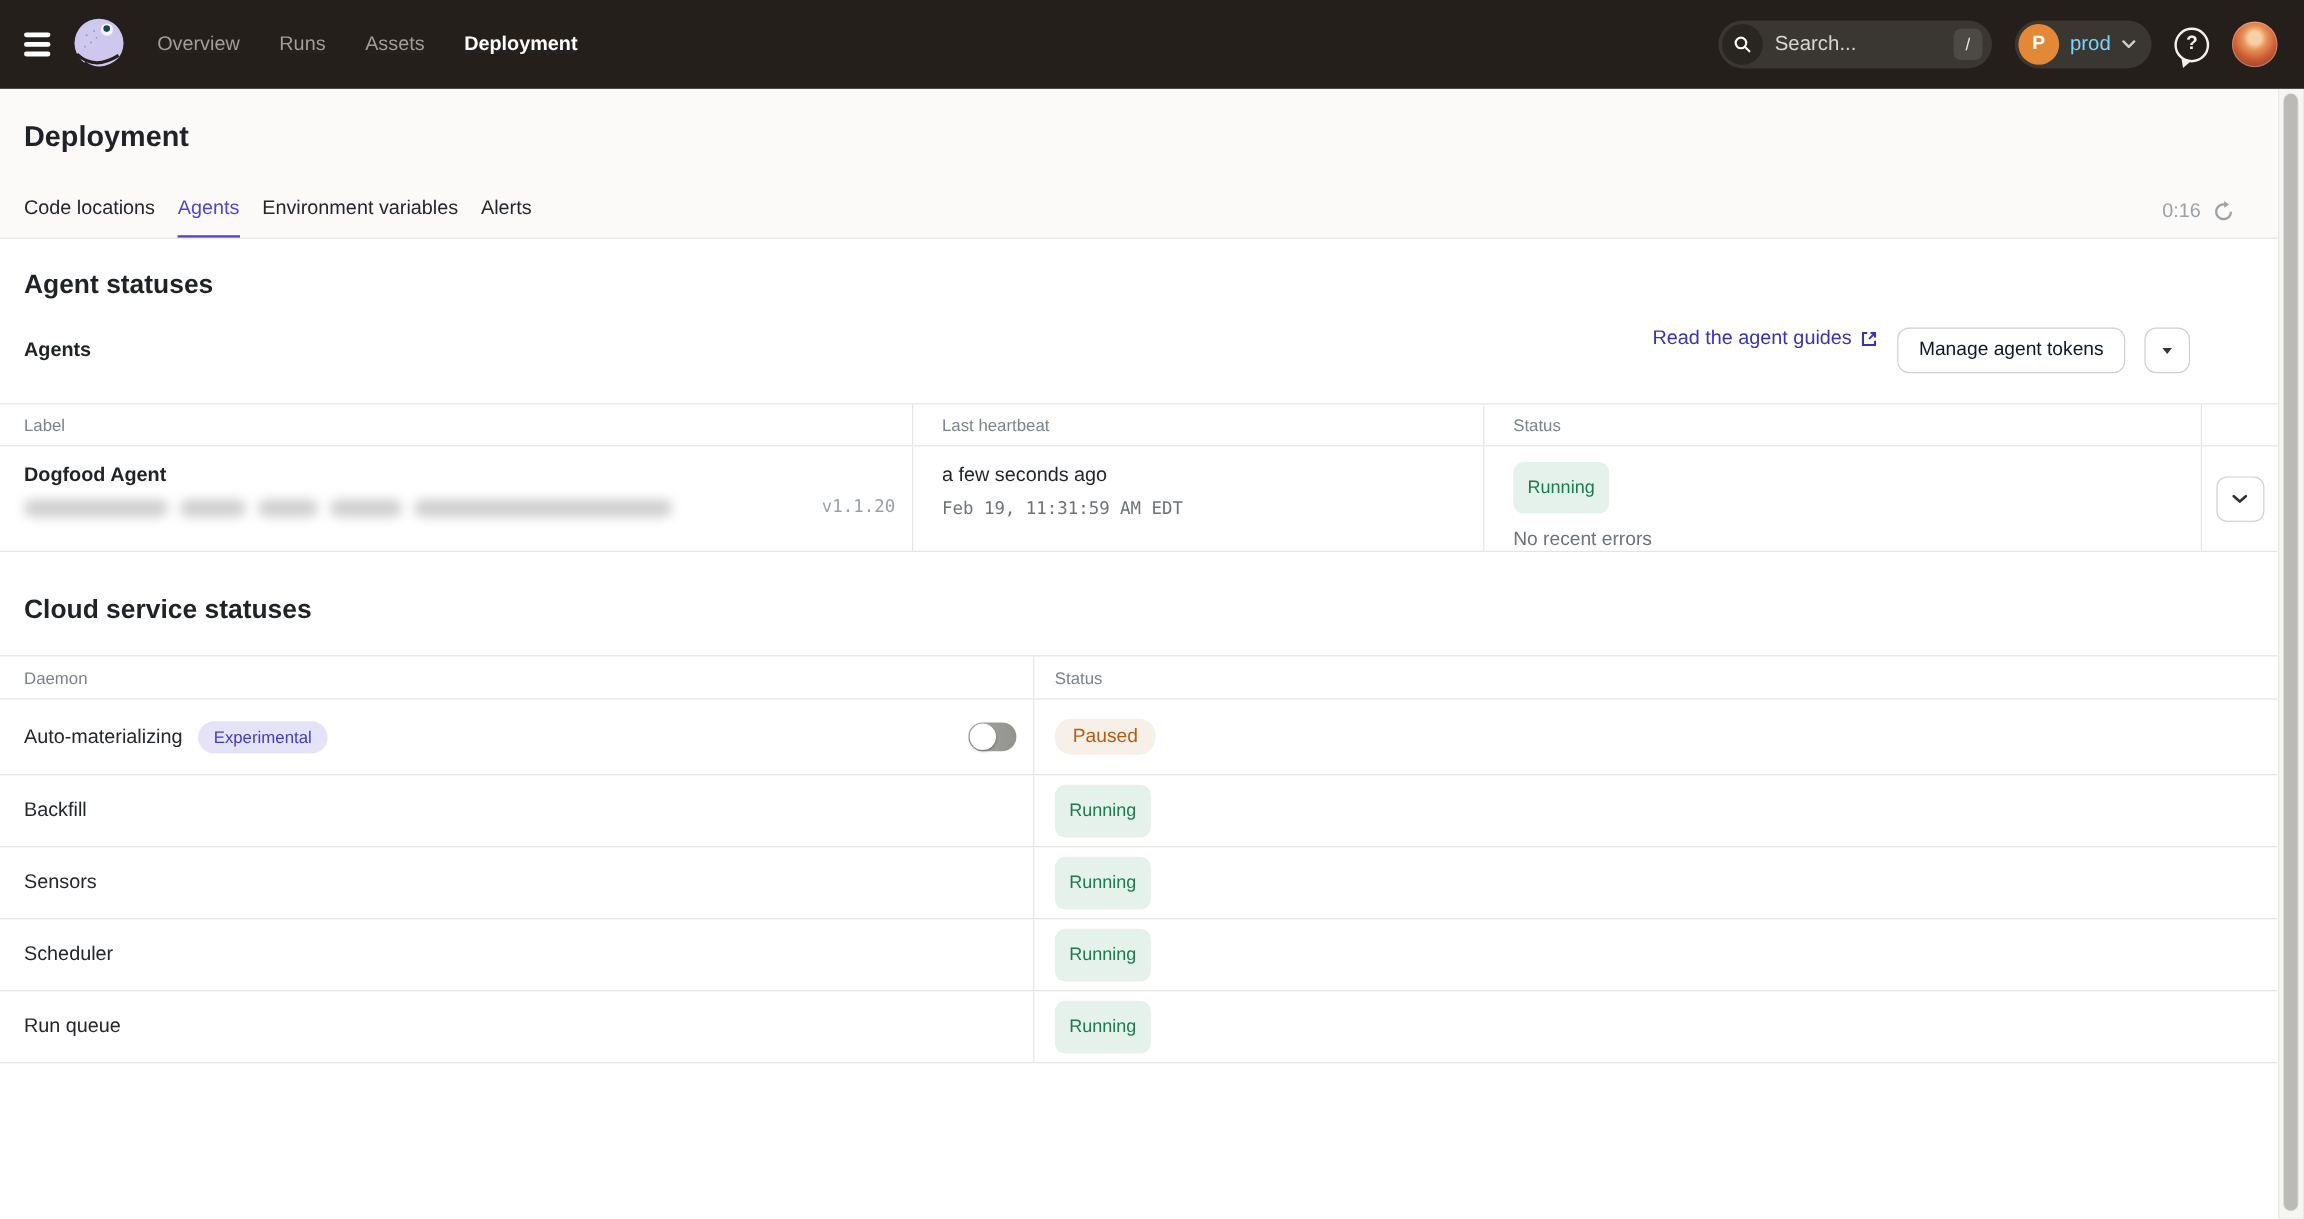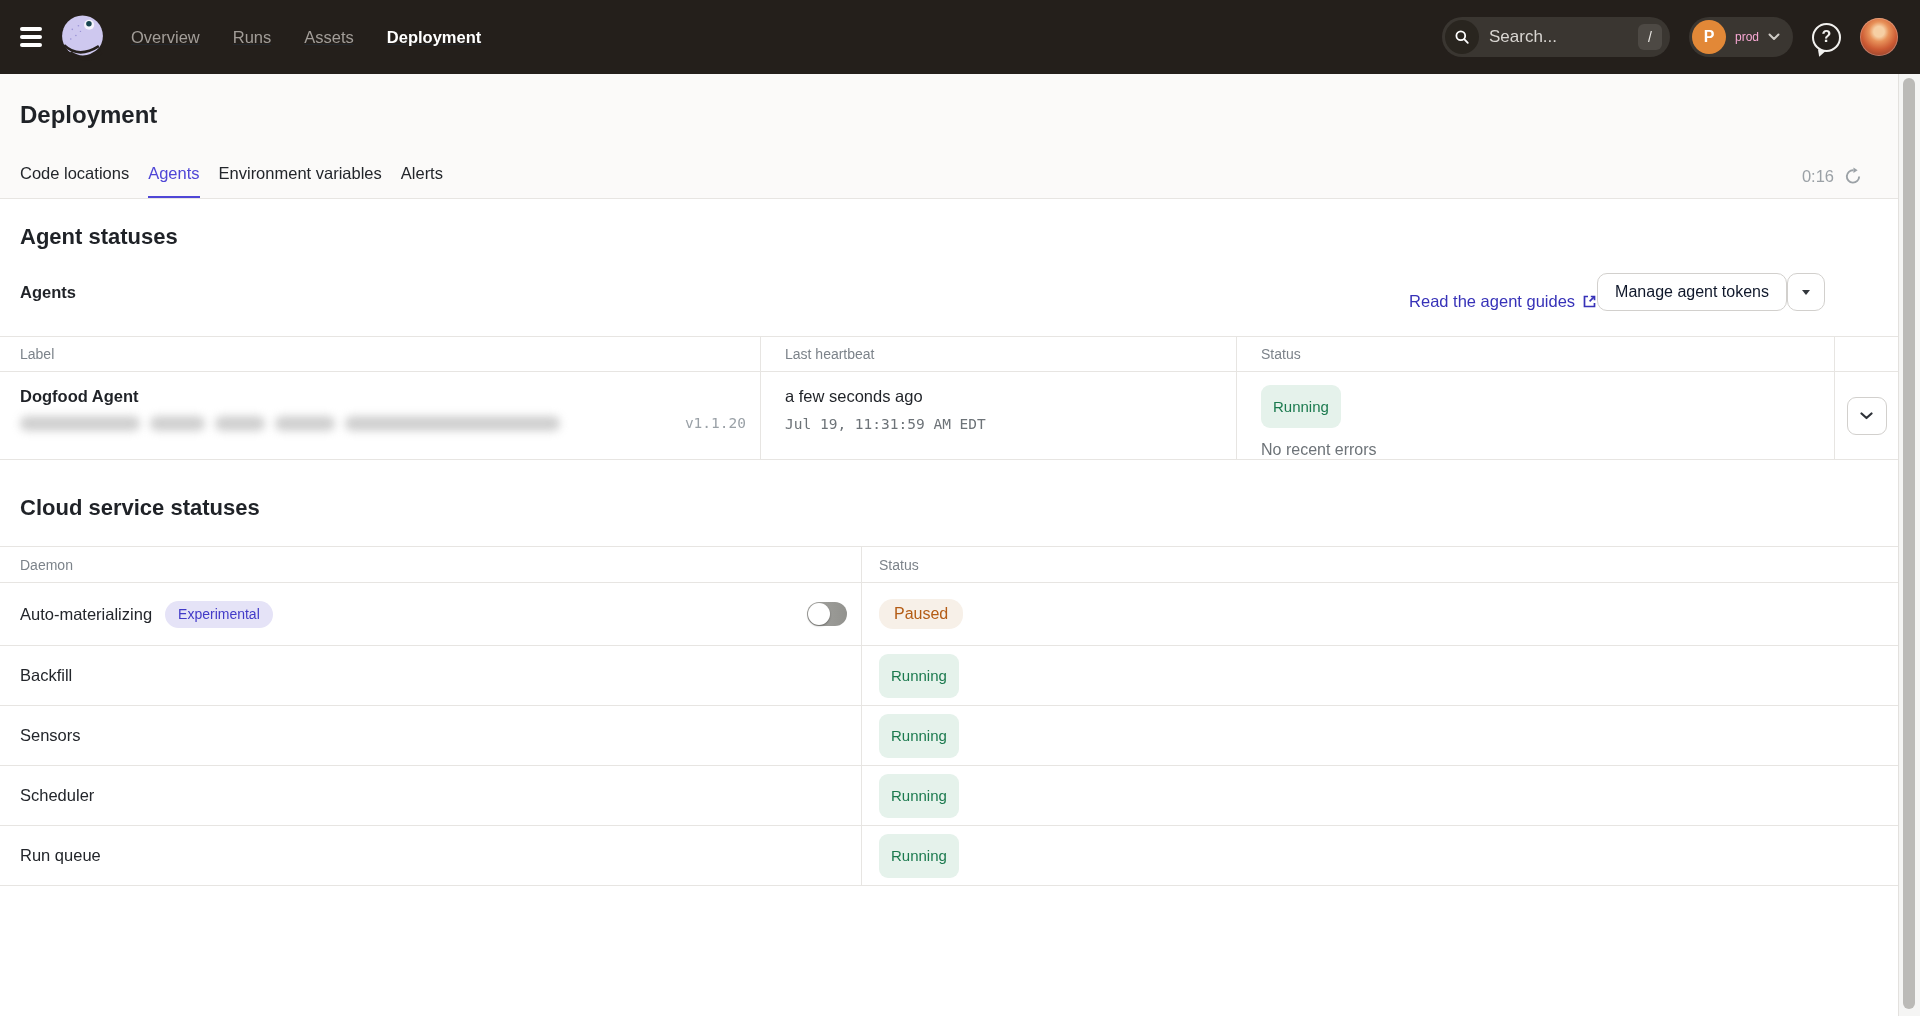--- a/index.html
+++ b/index.html
@@ -32,7 +32,7 @@
     align-items:center; gap:9px; padding:0 13px 0 3px; cursor:pointer; }
   .org-avatar { width:34px; height:34px; border-radius:50%; color:#fff; font-weight:bold;
     font-size:16px; display:flex; align-items:center; justify-content:center; }
-  .org-label { color:#f9a8d4; font-size:12px; }
+  .org-label { color:#7dd3fc; font-size:17px; }
 
   .help-icon { width:29px; height:29px; border:2.2px solid #f2f1ef; border-radius:50%;
     color:#f2f1ef; font-size:16px; font-weight:bold; display:flex; align-items:center;

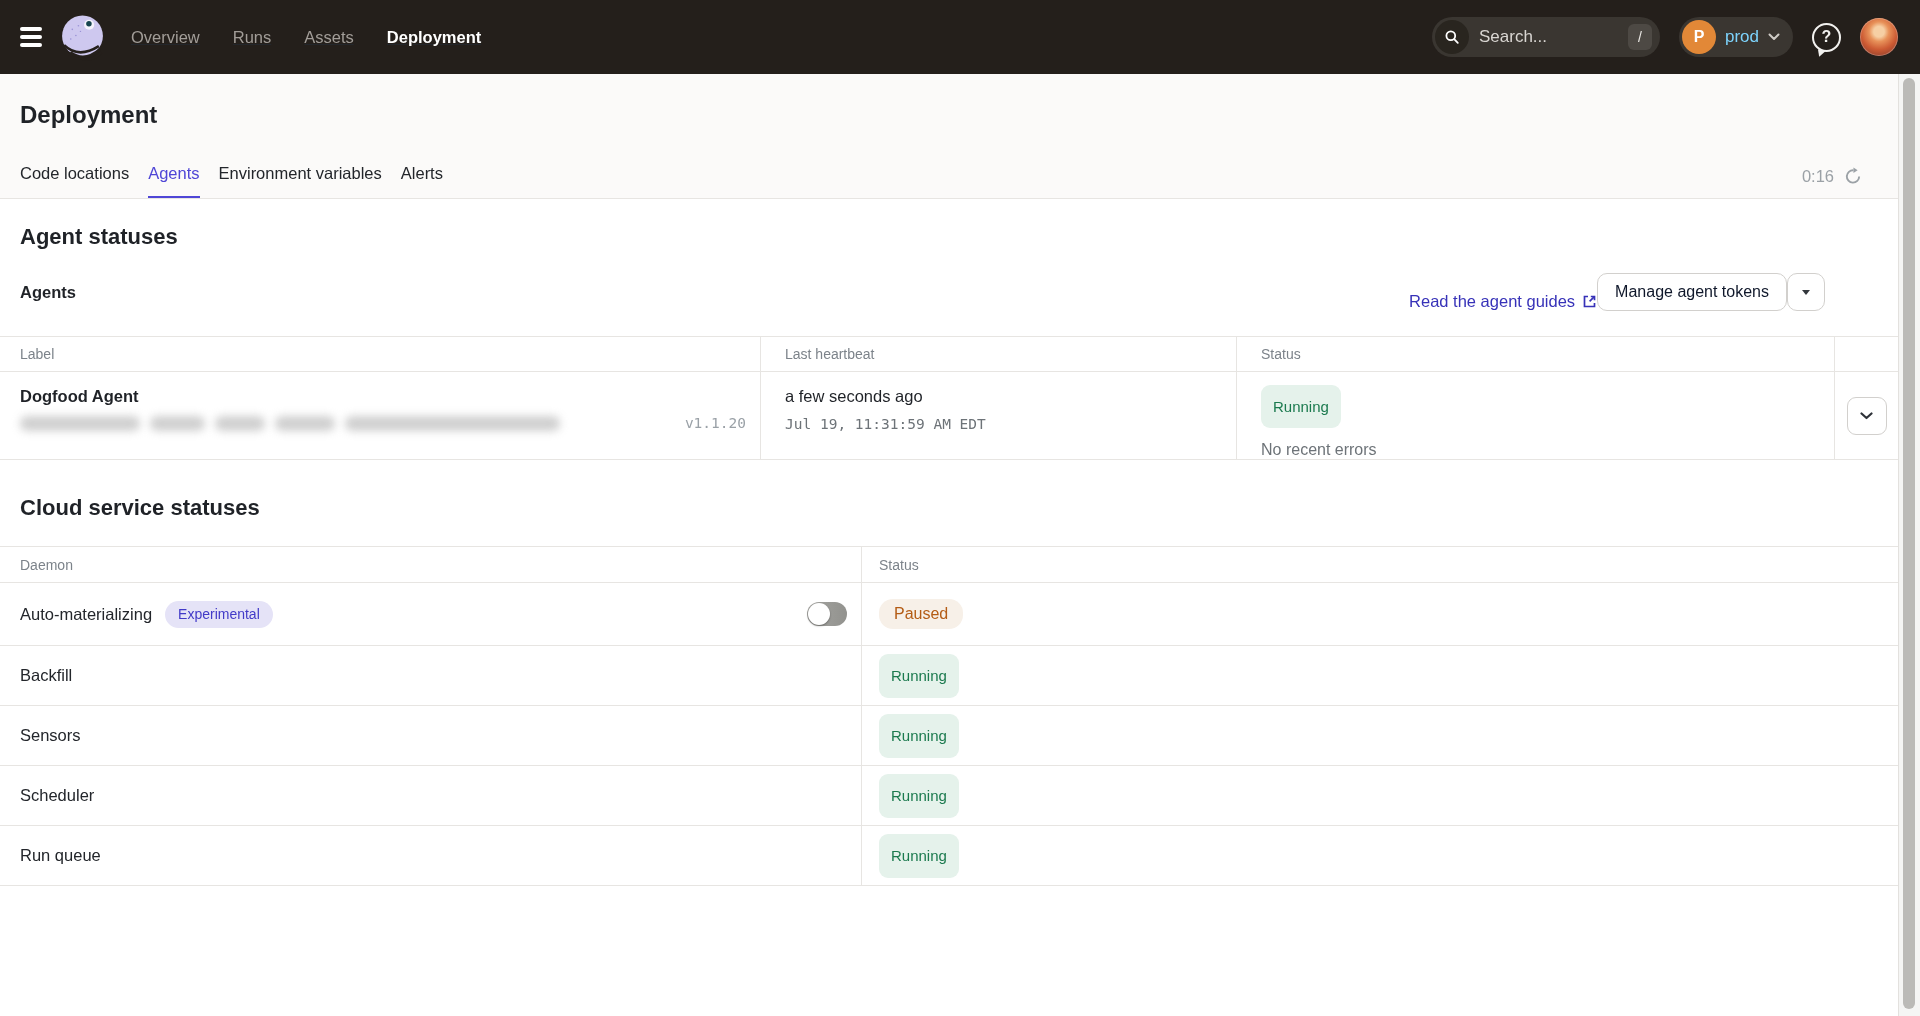--- a/index.html
+++ b/index.html
@@ -60,7 +60,7 @@
   .section-heading { font-size:22px; font-weight:bold; color:#1f2227; margin:25px 0 0 20px; }
   .agents-header { display:flex; align-items:center; margin:23px 73px 0 20px; height:38px; }
   .agents-title { font-size:16.5px; font-weight:bold; color:#1f2227; }
-  .agents-actions { margin-left:auto; display:flex; align-items:flex-end; }
+  .agents-actions { margin-left:auto; display:flex; align-items:flex-start; gap:16px; }
   .guides-link { color:#3732b8; font-size:16.5px; display:inline-flex; align-items:center;
     gap:7px; cursor:pointer; text-decoration:none; }
   .btn { height:38px; padding:0 17px; border:1px solid #d2d0cd; border-radius:10px;

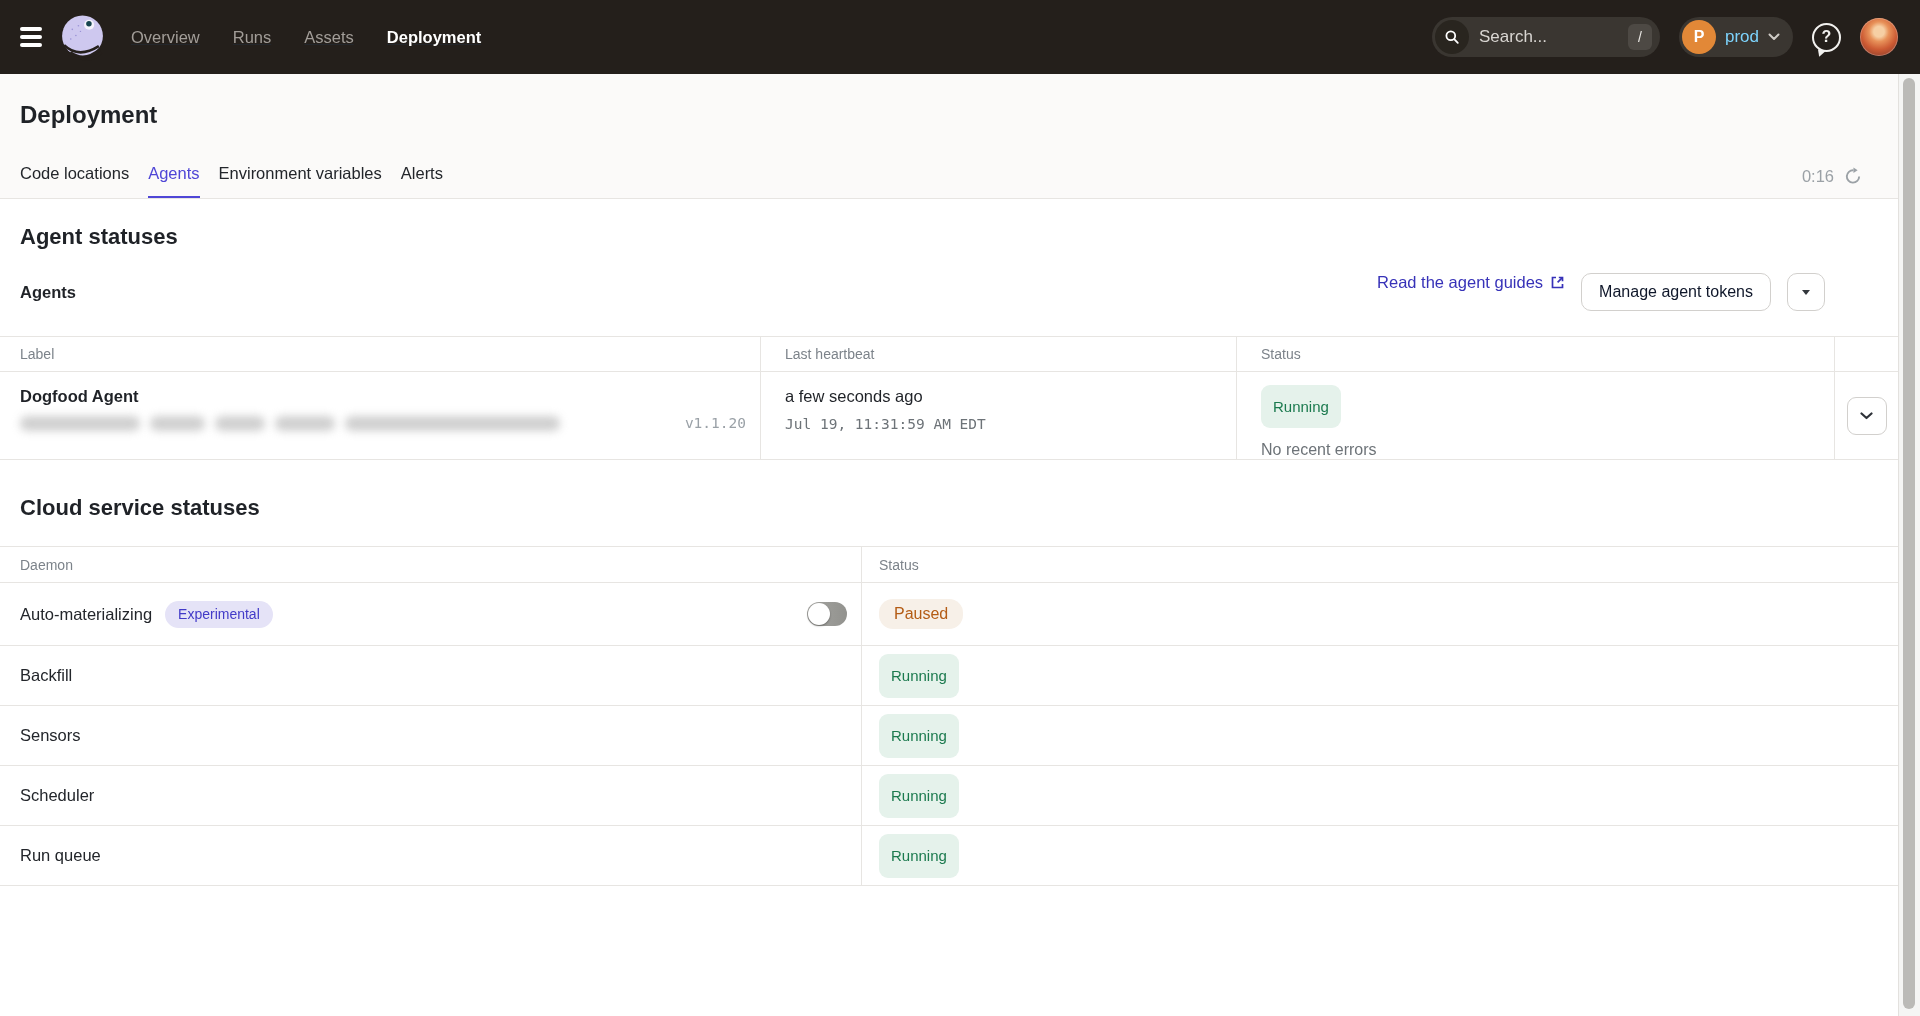--- a/index.html
+++ b/index.html
@@ -234,7 +234,7 @@
       </div>
       <div class="ac2 bL cell-c2">
         <span class="hb-rel">a few seconds ago</span>
-        <span class="hb-ts mono">Jul 19, 11:31:59 AM EDT</span>
+        <span class="hb-ts mono">Feb 19, 11:31:59 AM EDT</span>
       </div>
       <div class="ac3 bL cell-c3">
         <span class="badge running">Running</span>

